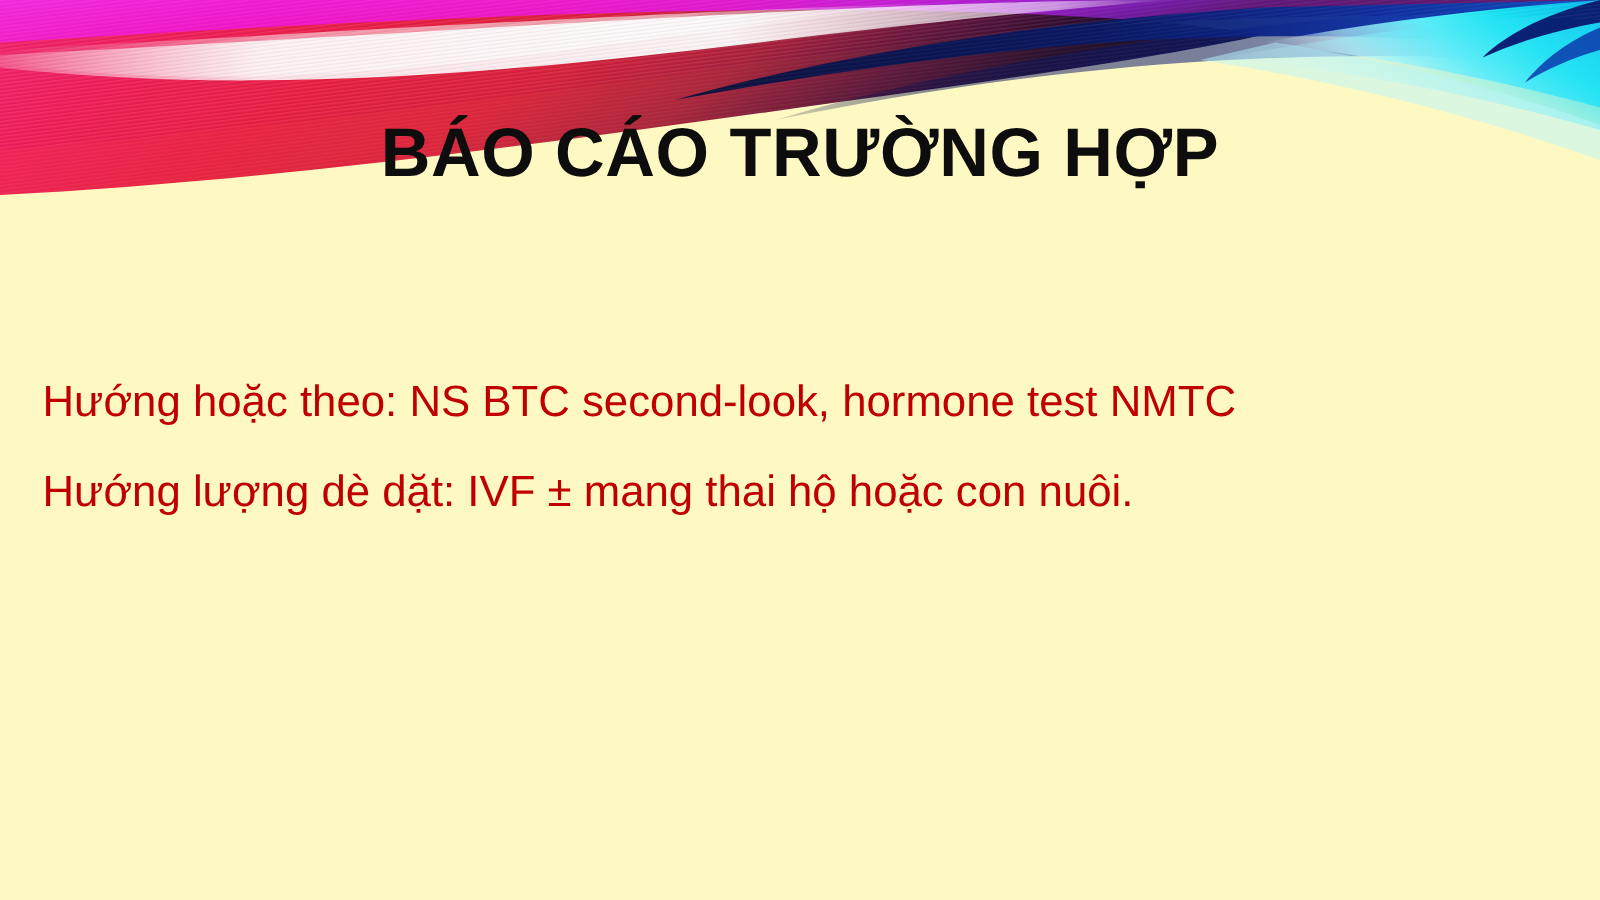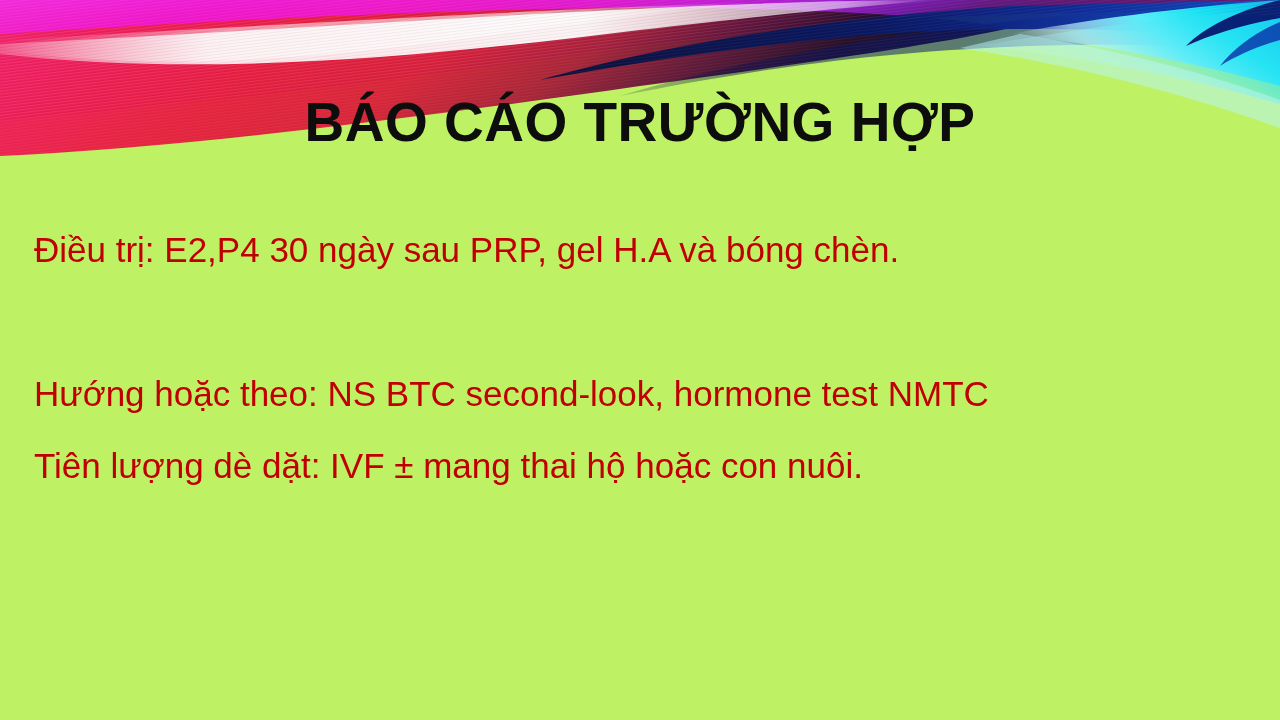--- a/index.html
+++ b/index.html
@@ -20,7 +20,7 @@
     left: 0; top: 0;
     width: 1280px;
     height: 720px;
-    background: #bef264;
+    background: #fef9c3;
     overflow: hidden;
   }
 

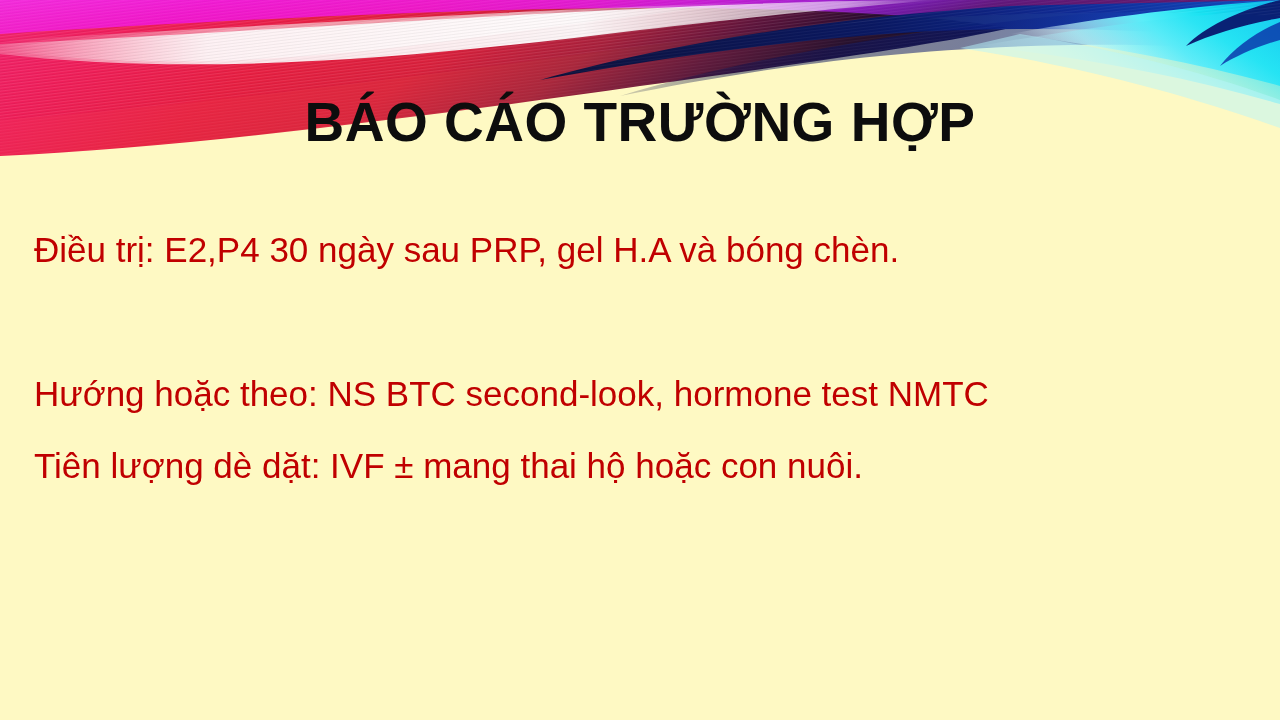--- a/index.html
+++ b/index.html
@@ -229,7 +229,6 @@
   <div id="title">BÁO CÁO TRƯỜNG HỢP</div>
 
   <div id="body-block">
-    <div class="body-line">Điều trị: E2,P4 30 ngày sau PRP, gel H.A và bóng chèn.</div>
     <div class="body-line spacer"></div>
     <div class="body-line">Hướng hoặc theo: NS BTC second-look, hormone test NMTC</div>
     <div class="body-line">Tiên lượng dè dặt: IVF ± mang thai hộ hoặc con nuôi.</div>

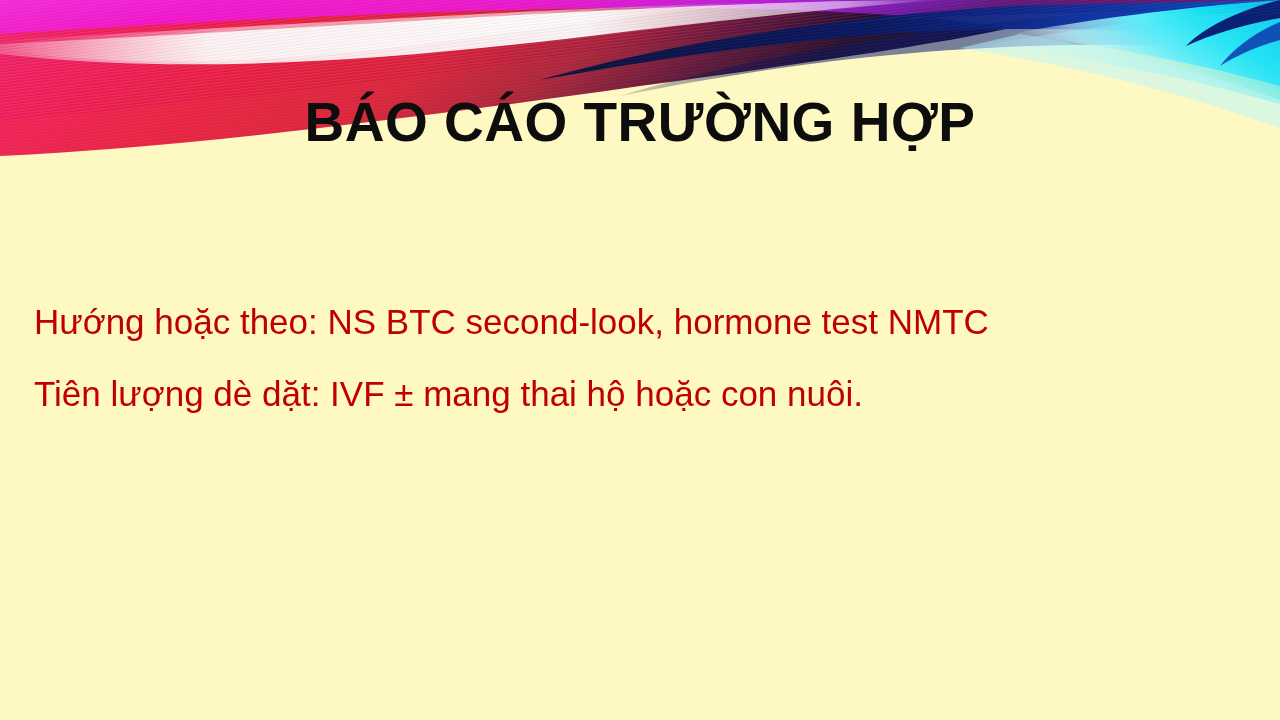--- a/index.html
+++ b/index.html
@@ -231,7 +231,7 @@
   <div id="body-block">
     <div class="body-line spacer"></div>
     <div class="body-line">Hướng hoặc theo: NS BTC second-look, hormone test NMTC</div>
-    <div class="body-line">Tiên lượng dè dặt: IVF ± mang thai hộ hoặc con nuôi.</div>
+    <div class="body-line">Hướng lượng dè dặt: IVF ± mang thai hộ hoặc con nuôi.</div>
   </div>
 
 </div>

